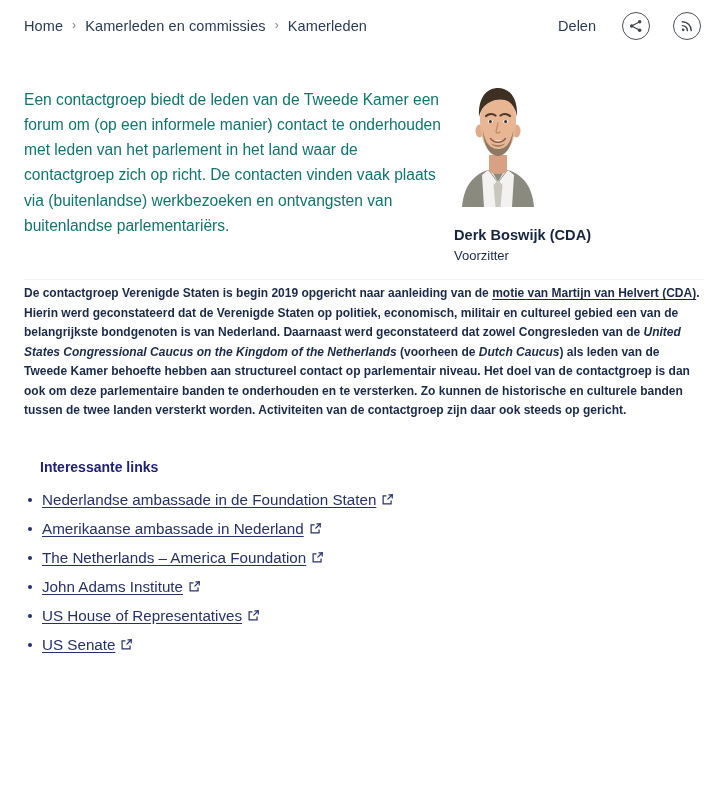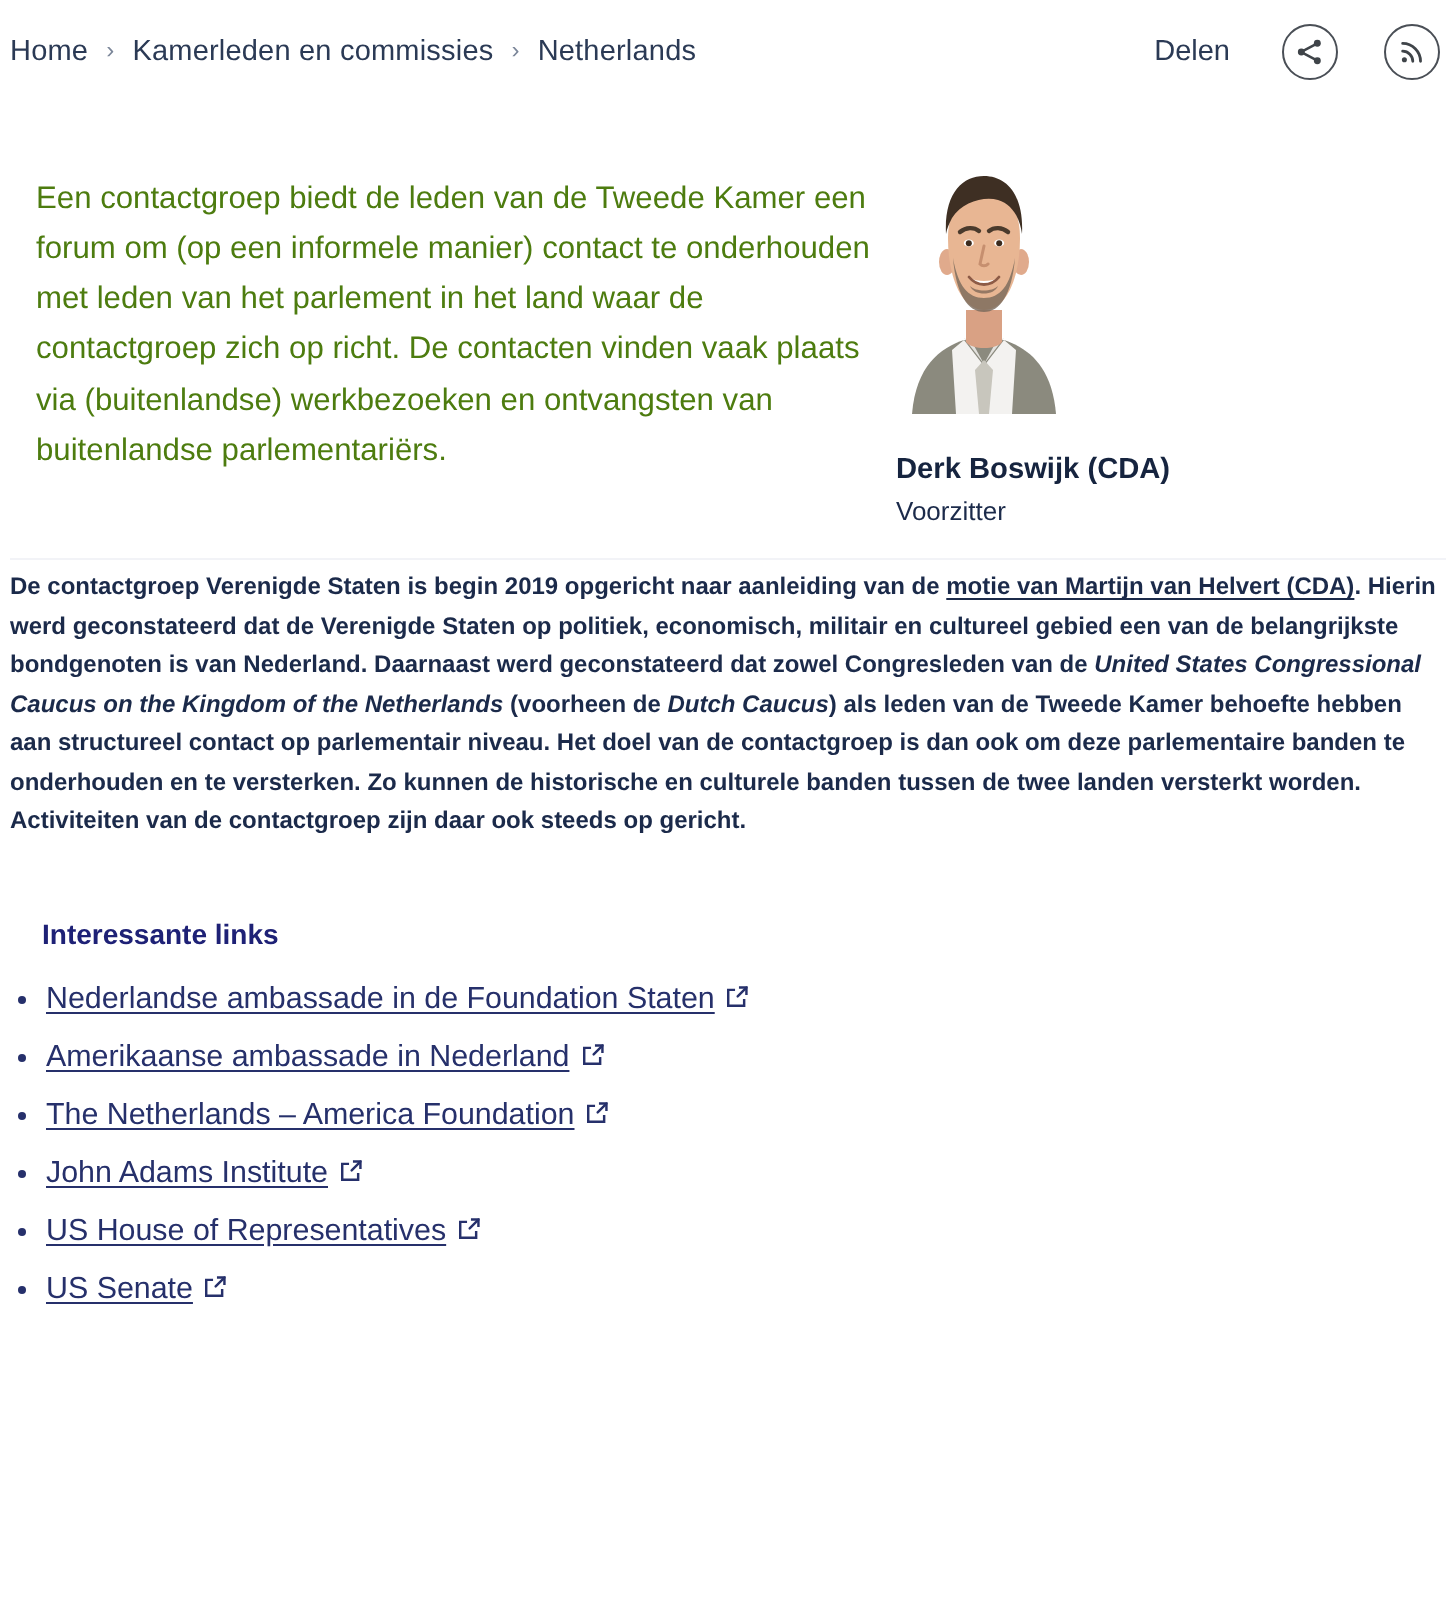--- a/index.html
+++ b/index.html
@@ -21,7 +21,7 @@
     width: 728px;
     height: 811px;
     box-sizing: border-box;
-    padding: 0 5px;
+    padding: 0 24px;
   }
 
   

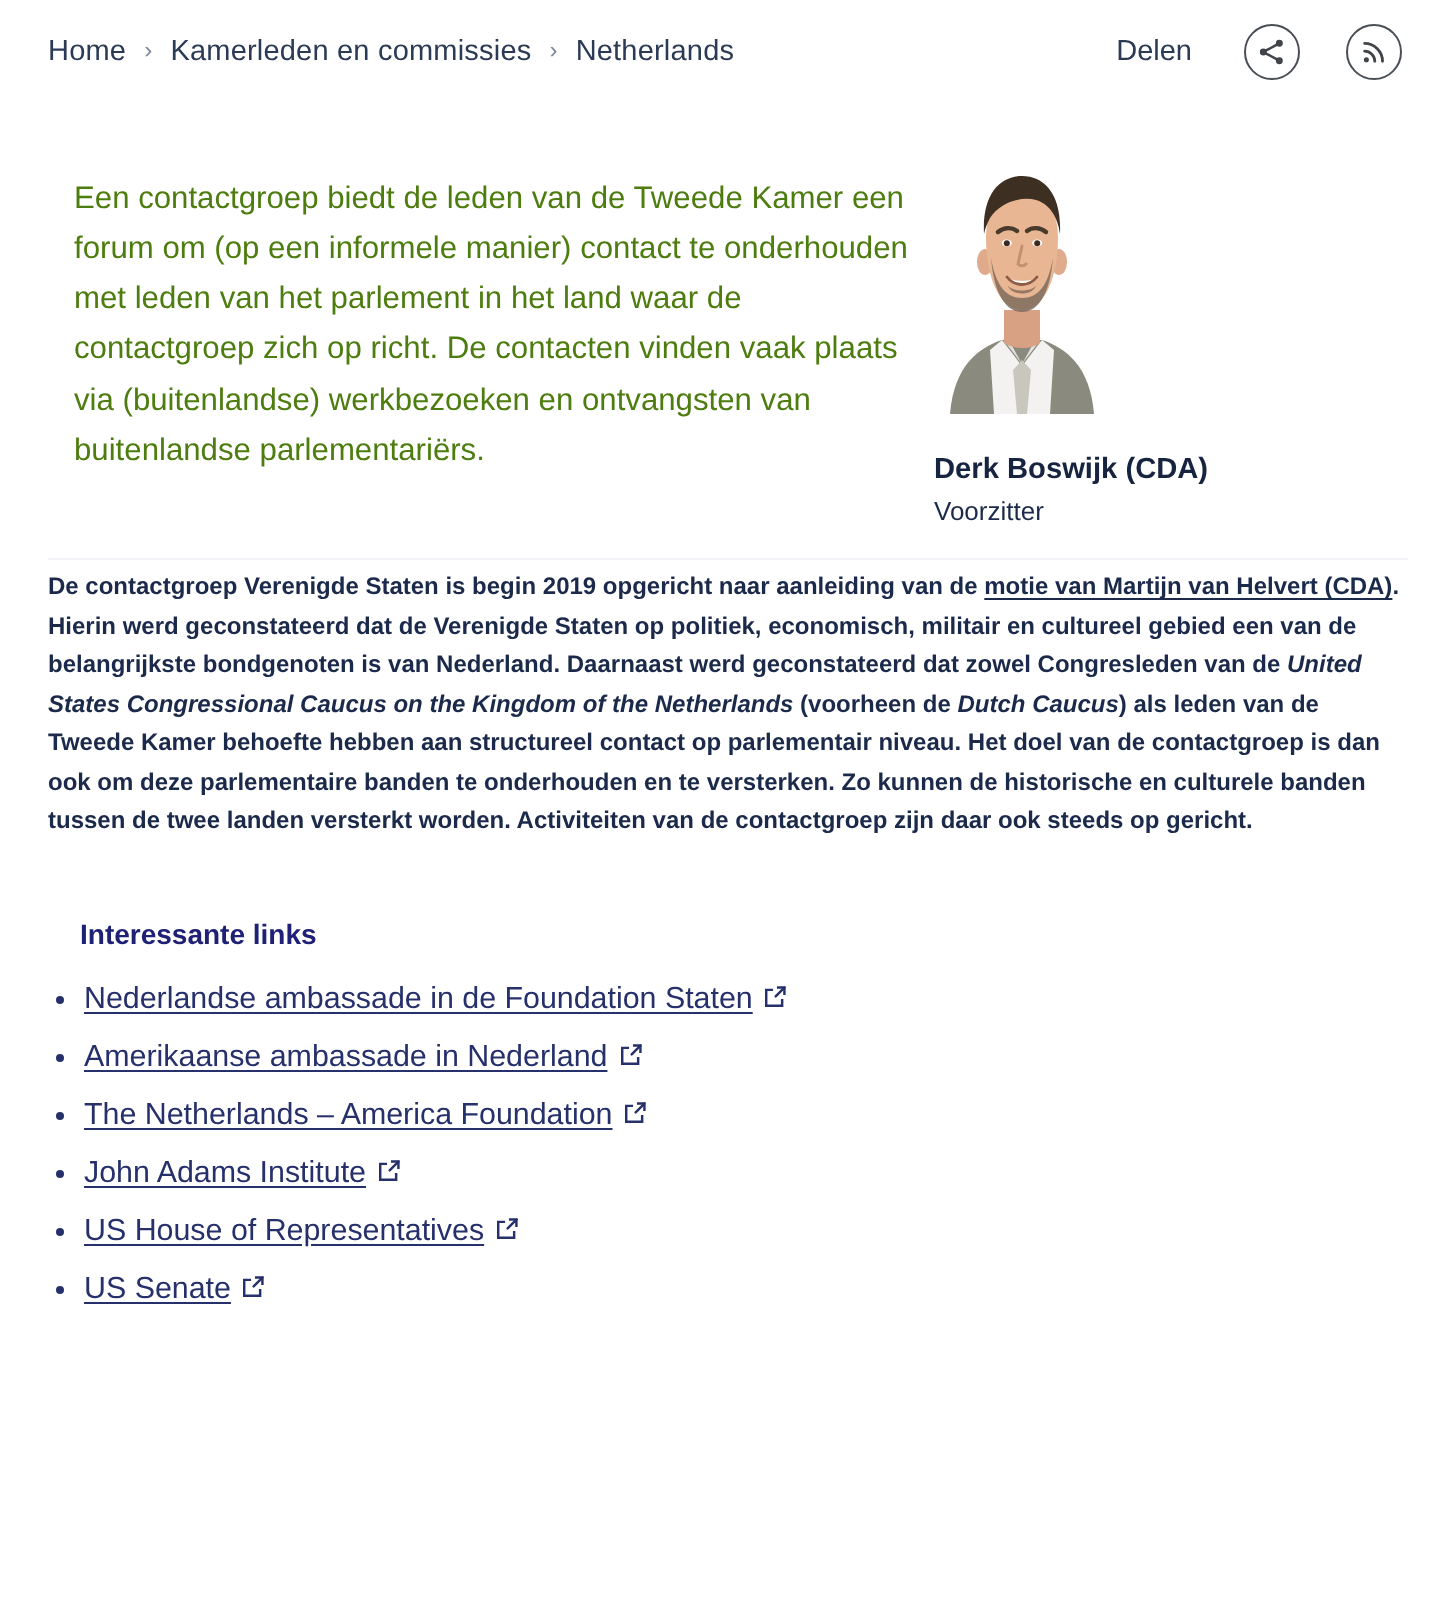--- a/index.html
+++ b/index.html
@@ -207,7 +207,7 @@
       <span class="crumb-sep">›</span>
       <a href="#">Kamerleden en commissies</a>
       <span class="crumb-sep">›</span>
-      <a href="#">Netherlands</a>
+      <a href="#">Kamerleden</a>
     </nav>
 
     <div class="share-group">

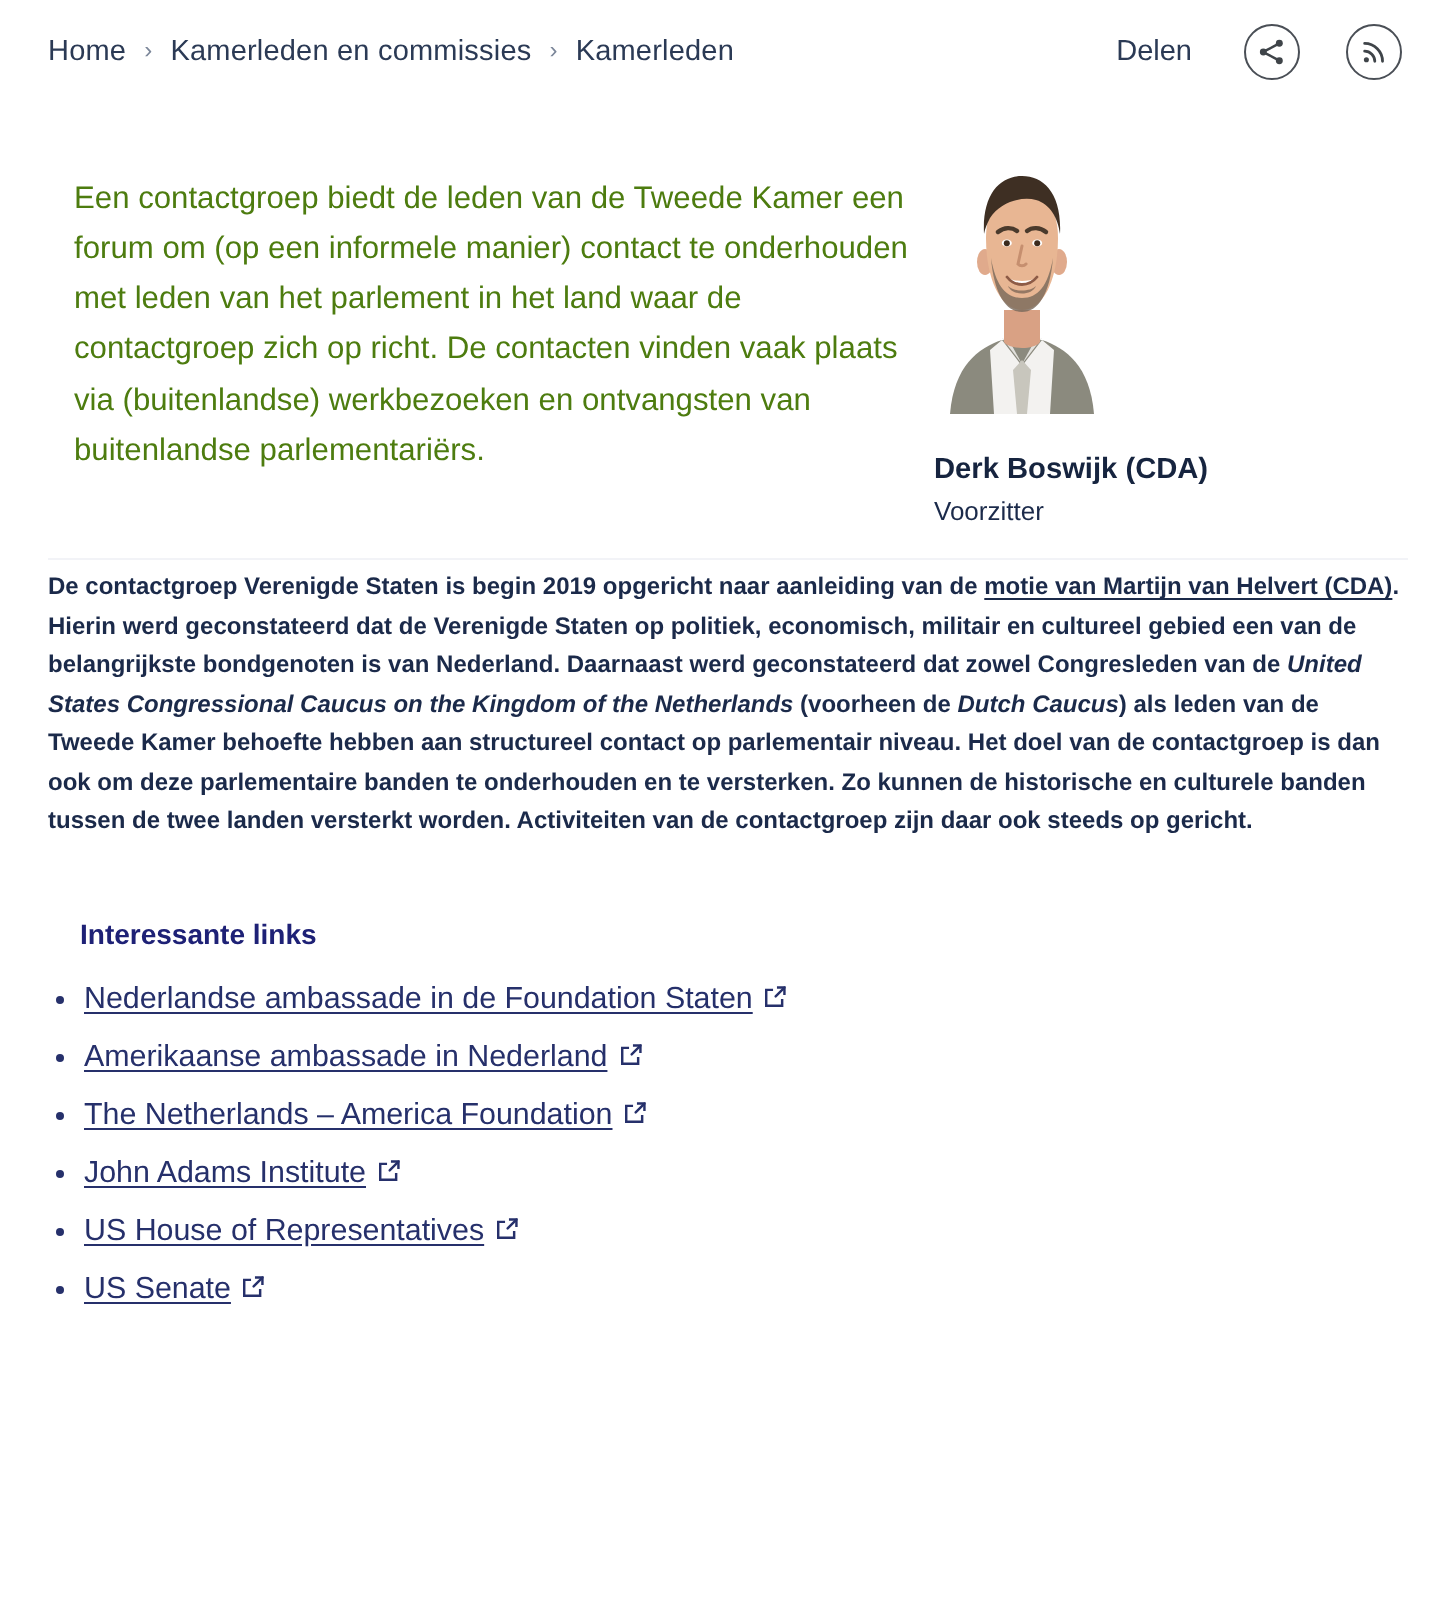--- a/index.html
+++ b/index.html
@@ -98,8 +98,7 @@
     flex: 0 0 420px;
     font-size: 15.6px;
     line-height: 1.62;
-    color: #4d7c0f;
-    margin-left: 13px;
+    color: #0f766e;
   }
   .portrait-block {
     flex: 1 1 auto;

